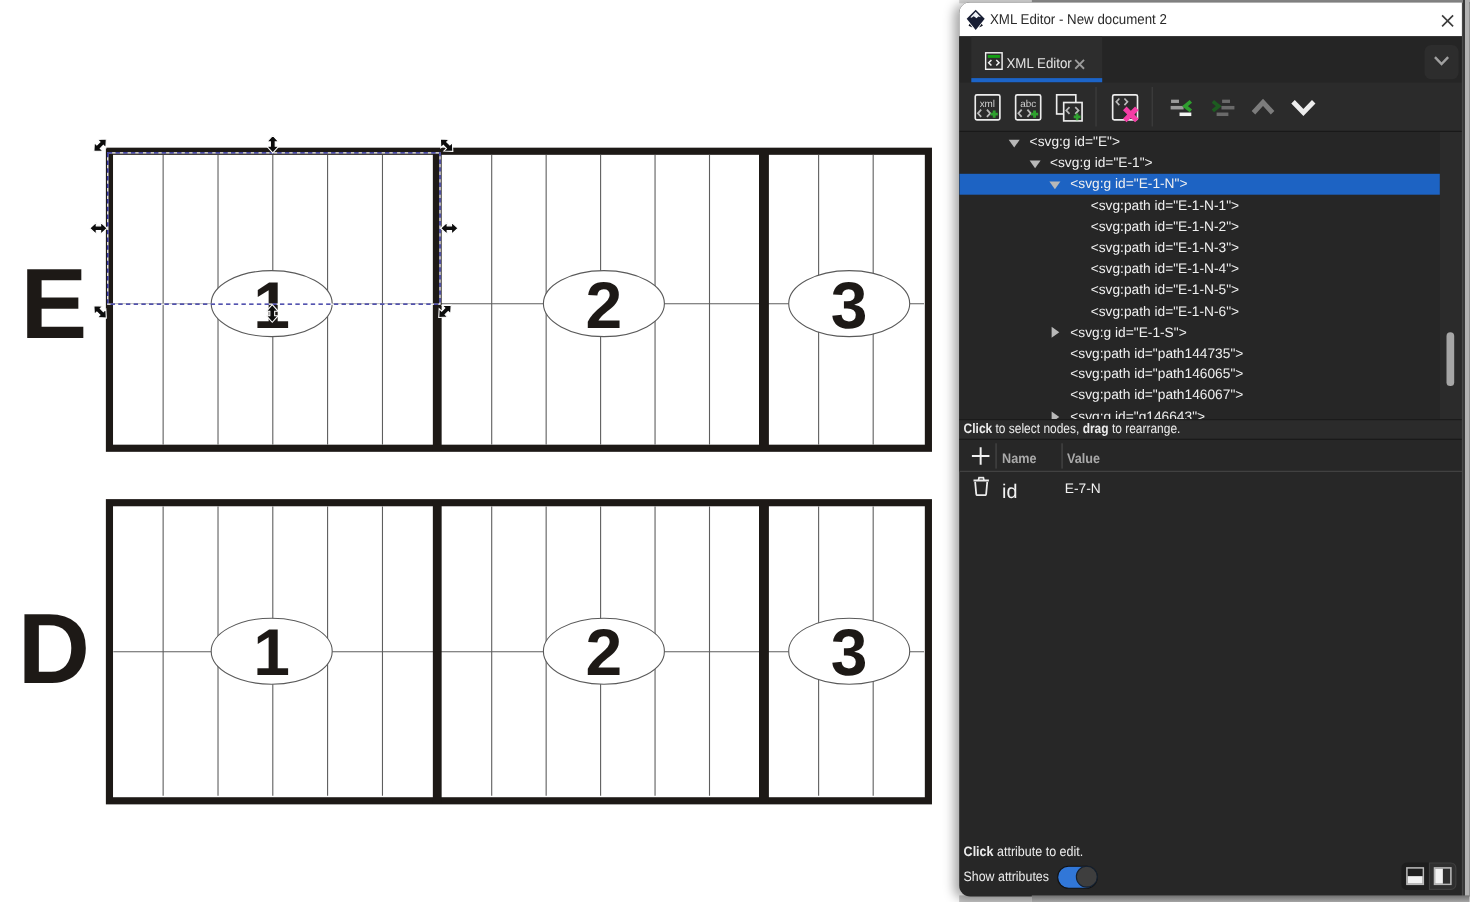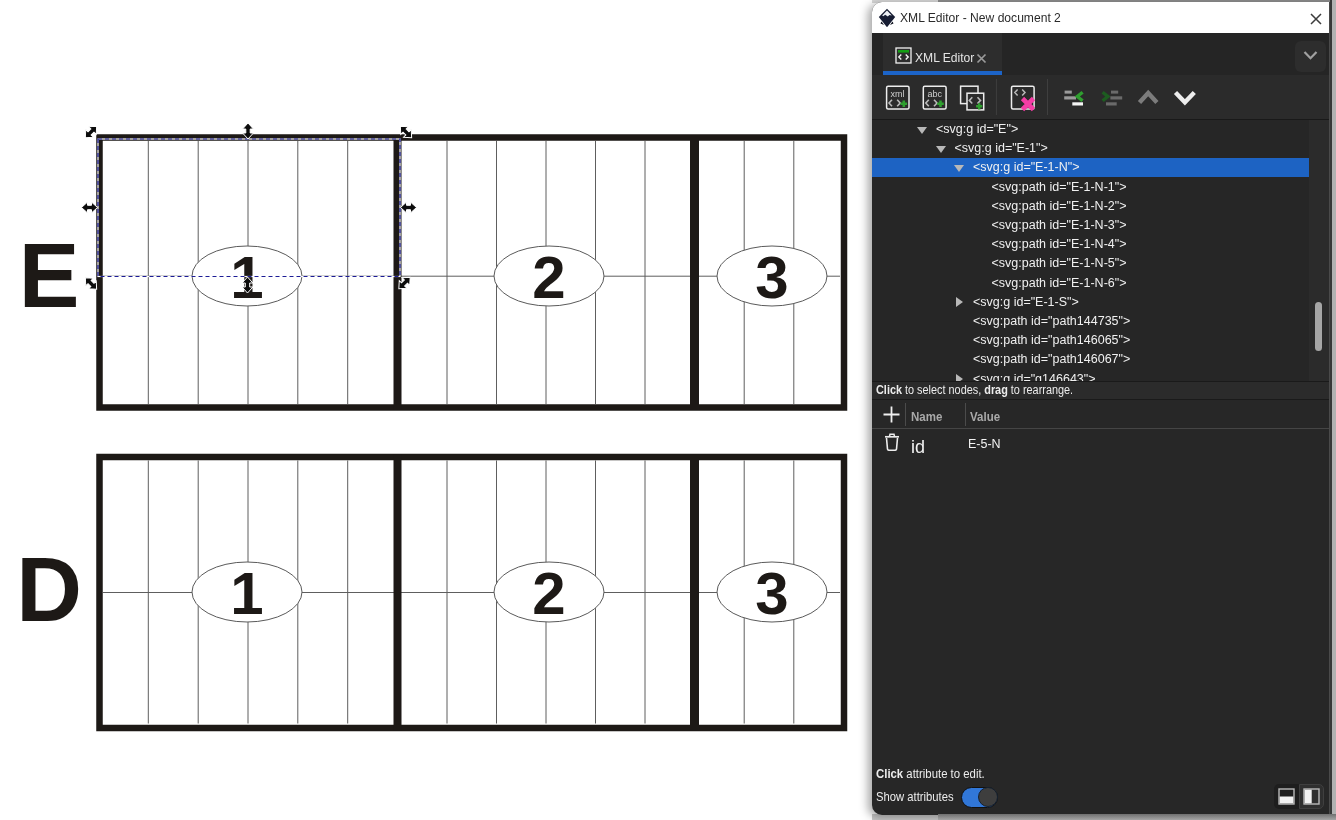--- a/index.html
+++ b/index.html
@@ -285,7 +285,7 @@
 
   <div class="abs" style="left:39px;top:435px;font-size:18px;color:#f2f2f2;">id</div>
 
-  <div class="abs" style="left:96px;top:435px;font-size:12.5px;color:#f2f2f2;">E-5-N</div>
+  <div class="abs" style="left:96px;top:435px;font-size:12.5px;color:#f2f2f2;">E-7-N</div>
 
   <div class="abs" style="left:4px;top:765px;font-size:12.5px;color:#ececec;transform:scaleX(0.91);transform-origin:0 0;white-space:pre;"><b>Click</b> attribute to edit.</div>
 

